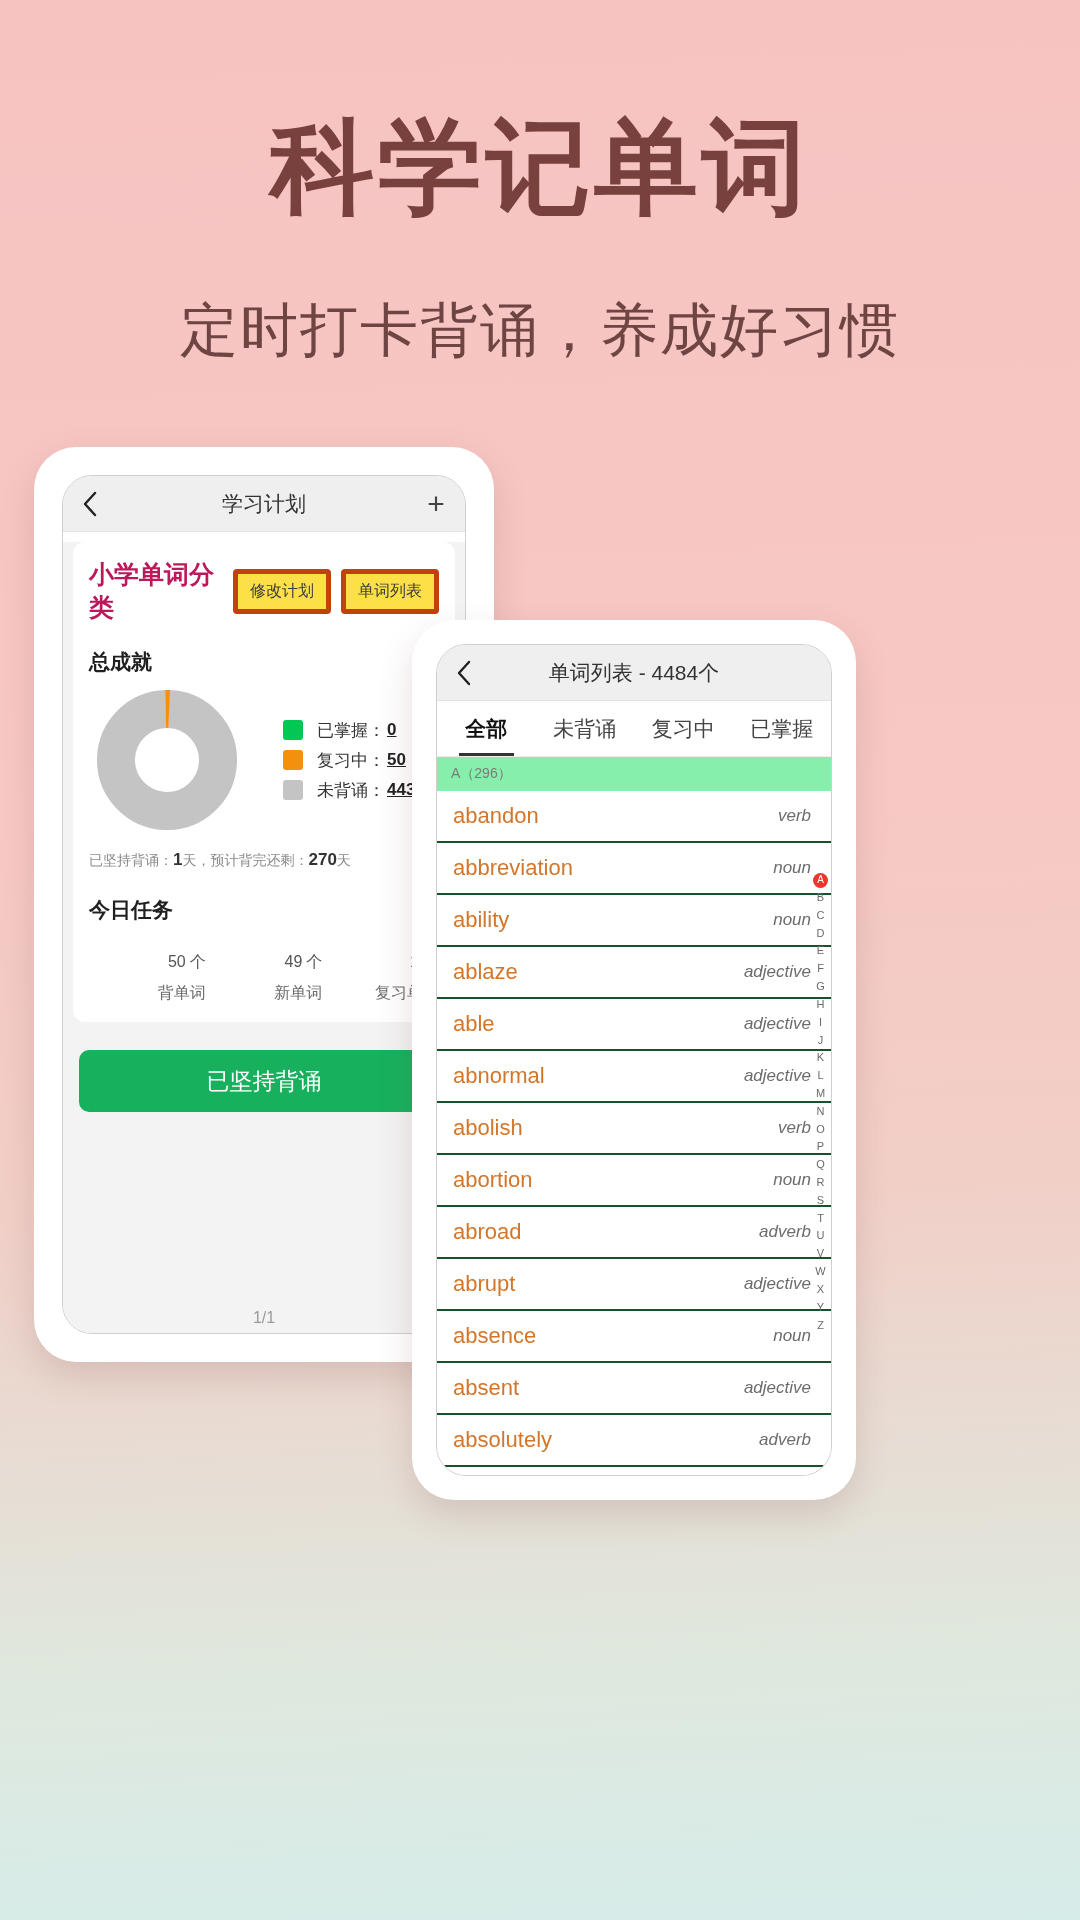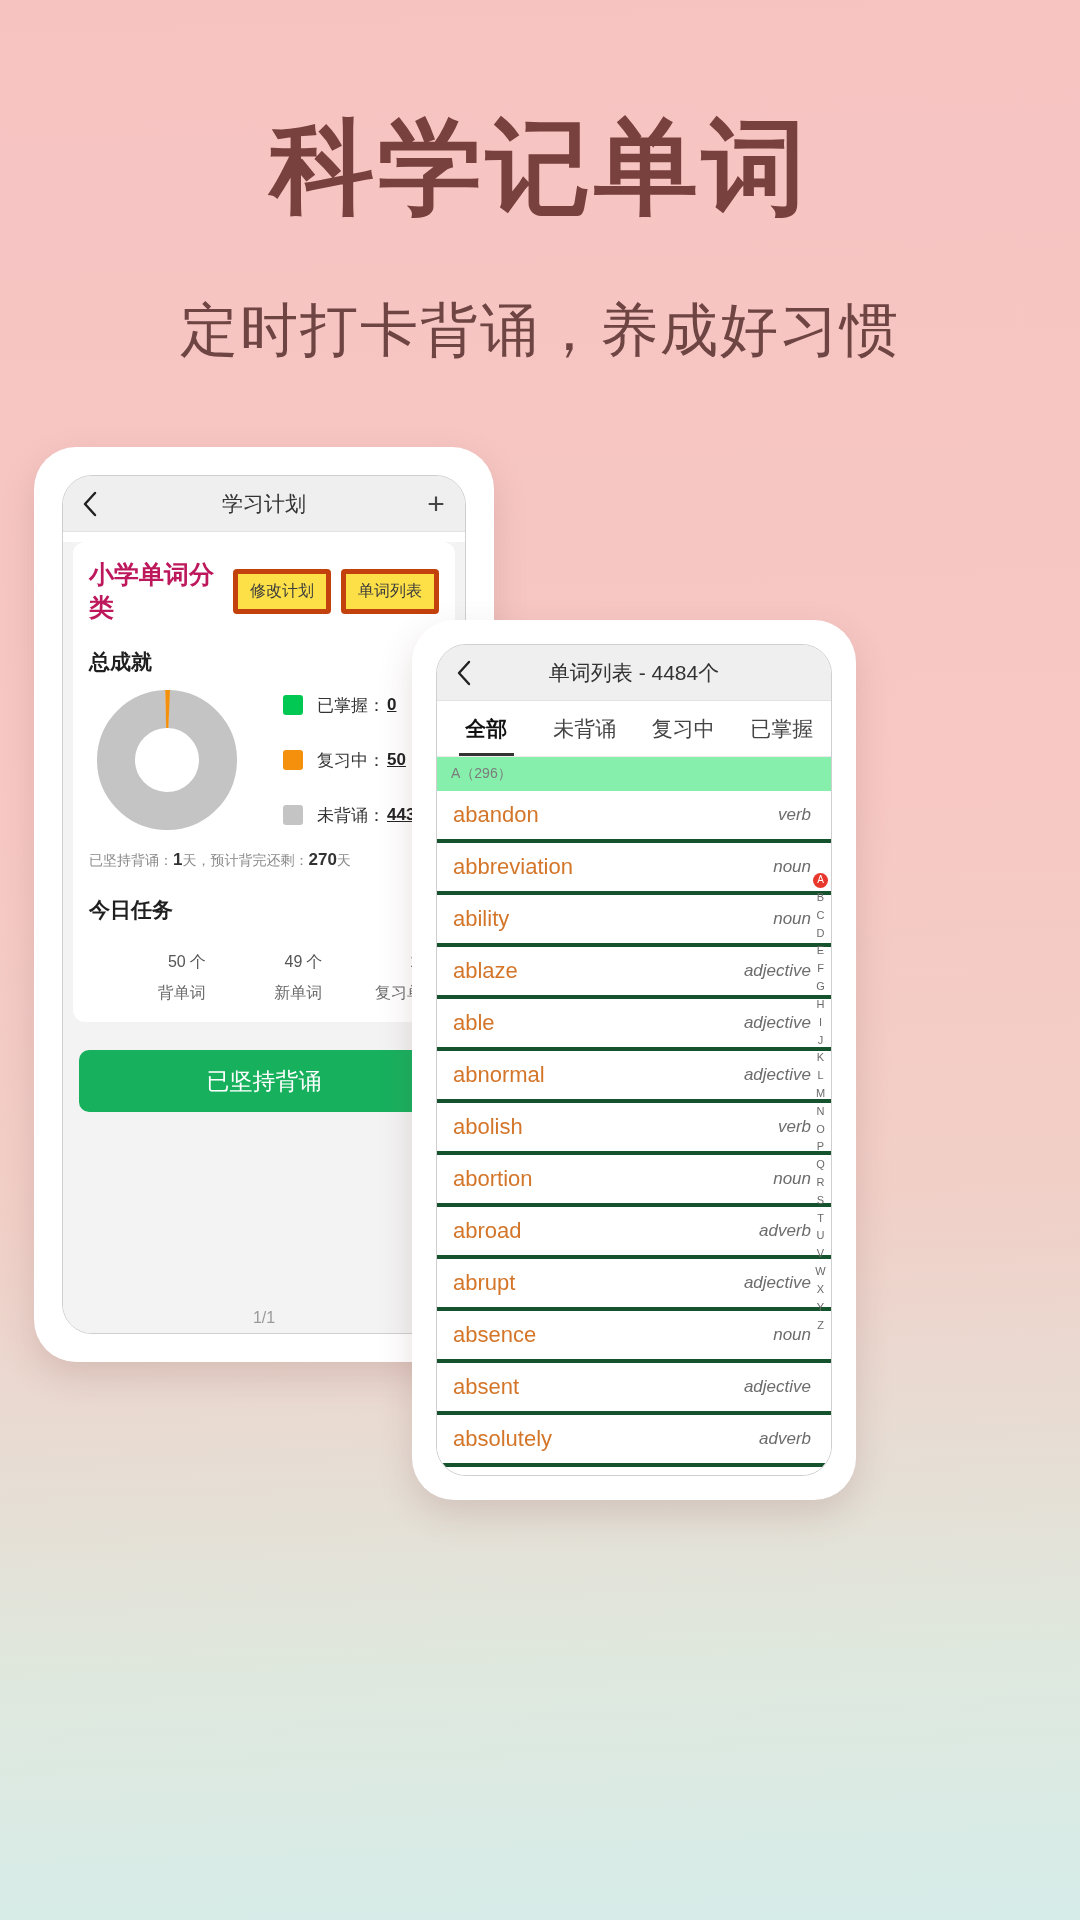--- a/index.html
+++ b/index.html
@@ -90,7 +90,7 @@
   .donut-row { display:flex; align-items:center; margin-top:14px; }
   .donut { width:140px; height:140px; position:relative; margin-left:8px; }
   .donut svg { display:block; }
-  .legend { margin-left:46px; display:flex; flex-direction:column; gap:32px;text-align:right; }
+  .legend { margin-left:46px; display:flex; flex-direction:column; gap:7px;text-align:right; }
   .legend-item { display:flex; align-items:center; font-size:17px; color:#333; white-space:nowrap; }
   .sw { width:20px; height:20px; border-radius:3px; margin-right:14px; flex:none; }
   .legend-label { color:#333; }

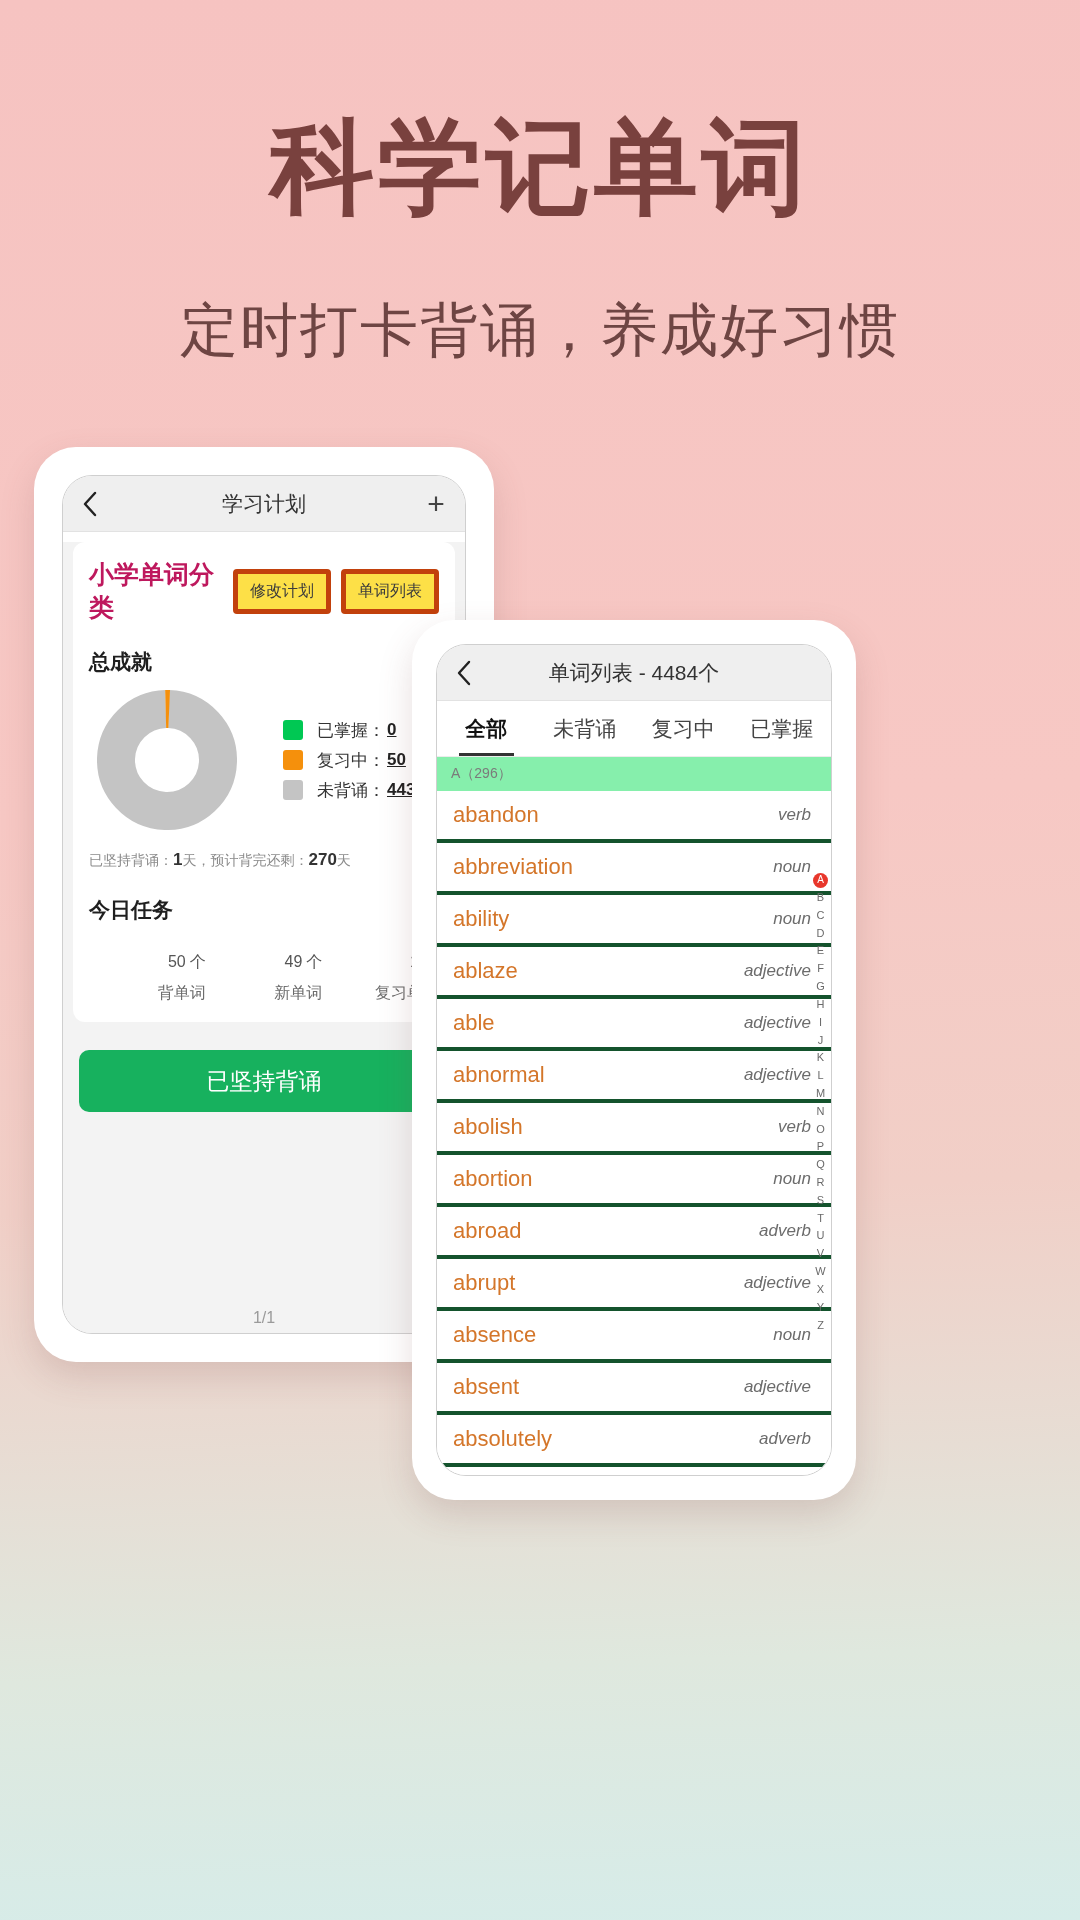--- a/index.html
+++ b/index.html
@@ -137,7 +137,7 @@
   }
   .word-row {
     height:52px; display:flex; align-items:center; justify-content:space-between;
-    padding:0 20px 0 16px; border-bottom:4px solid #14532d;
+    padding:0 20px 0 16px; border-bottom:2px solid #14532d;
   }
   .word-en { font-size:22px; color:#d4762a; }
   .word-pos { font-size:17px; color:#6c6c6c; font-style:italic; }

